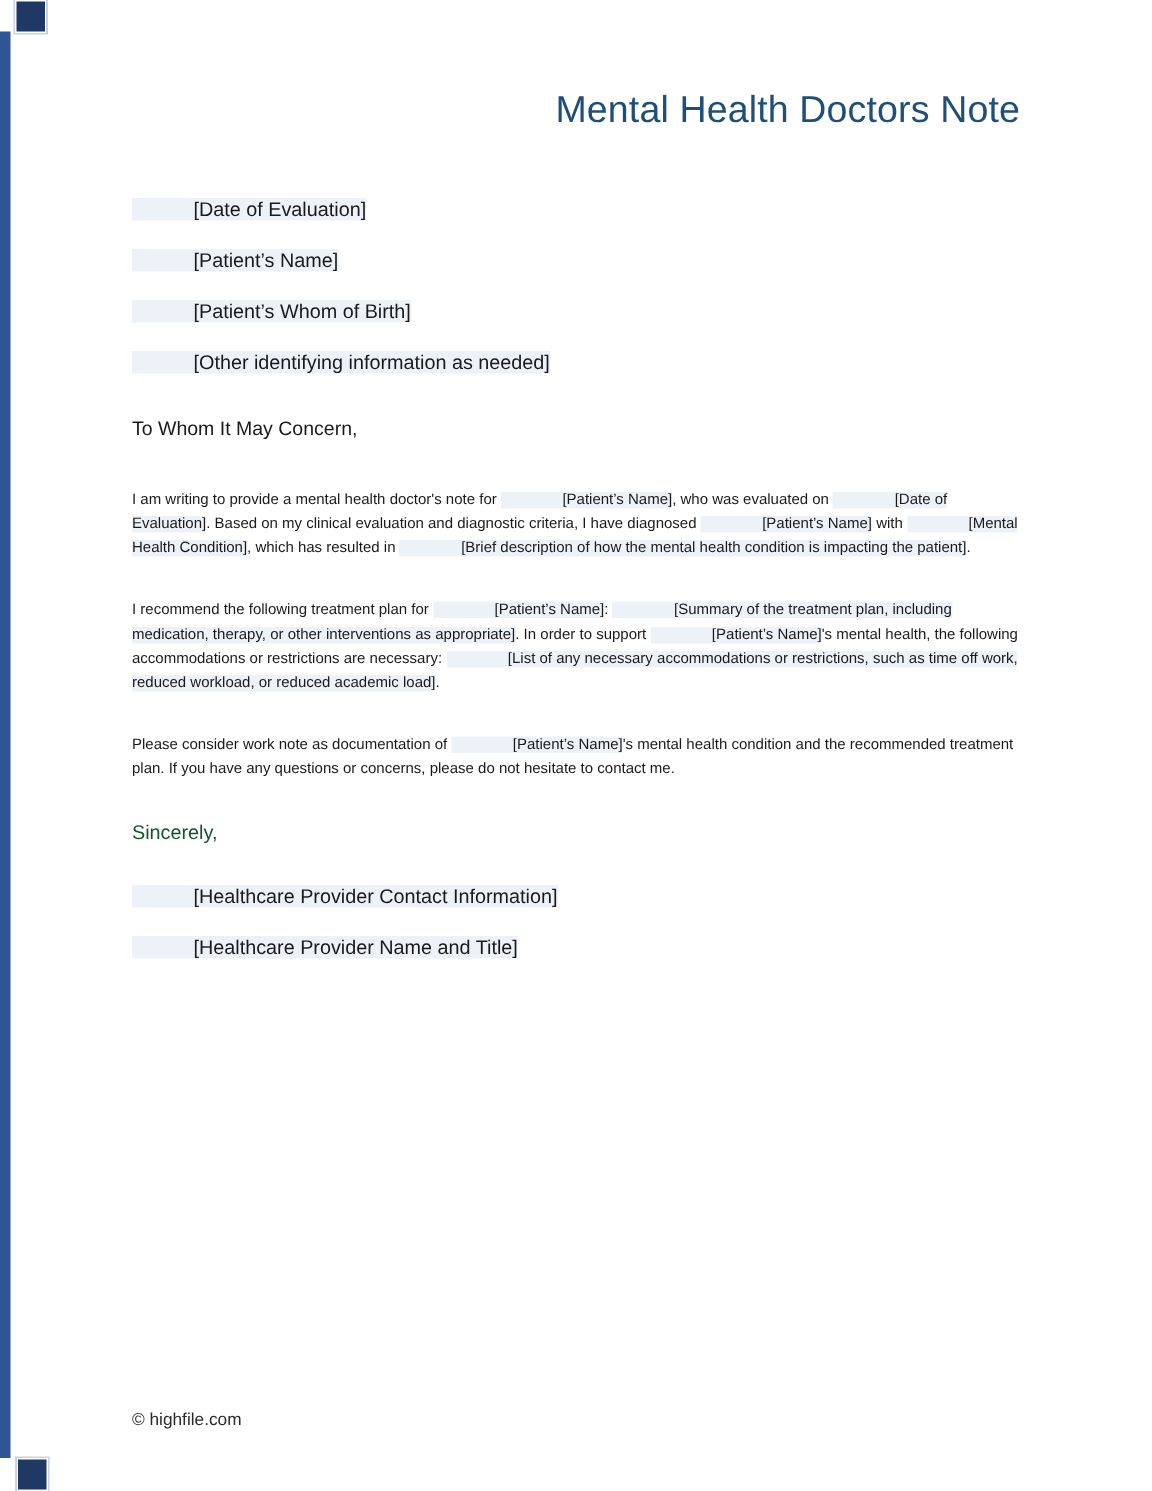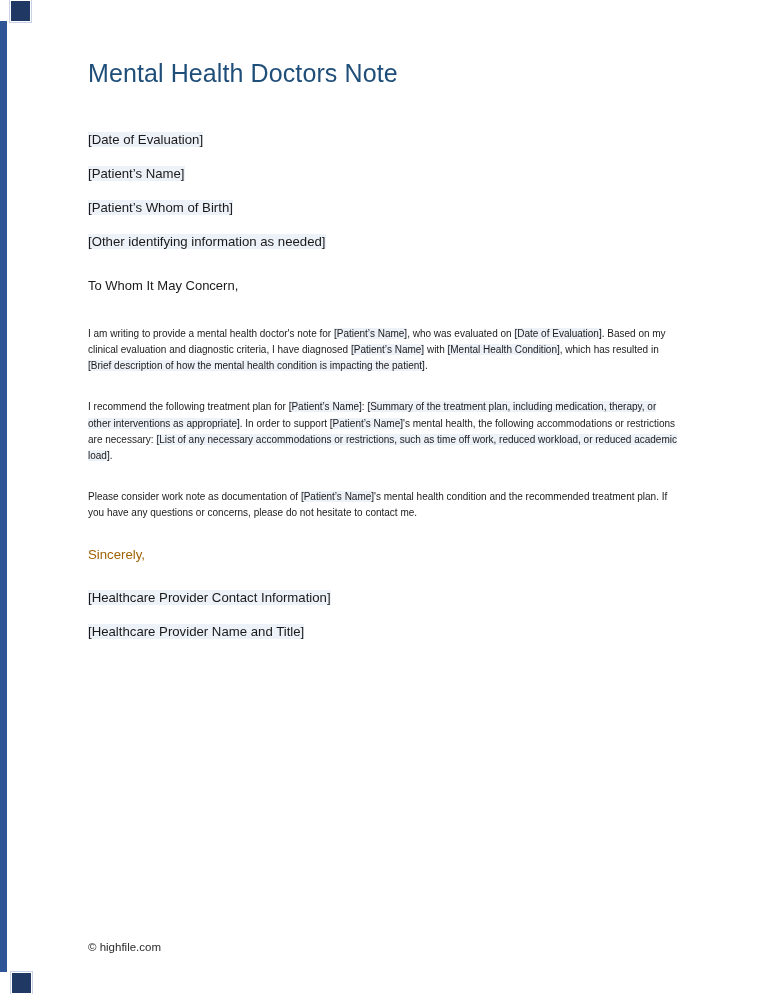--- a/index.html
+++ b/index.html
@@ -60,7 +60,7 @@
   .doc-title {
     margin: 0;
     padding-top: 58px;
-    text-align: left;
+    text-align: right;
     font-size: 25px;
     font-weight: 400;
     letter-spacing: 0.1px;

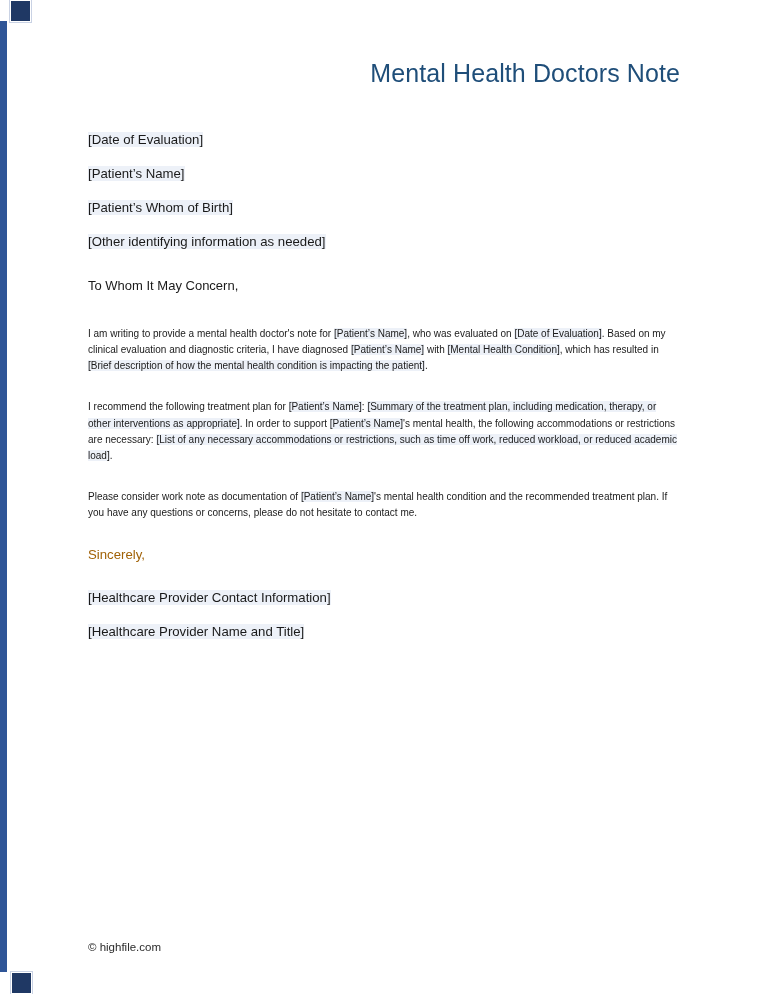--- a/index.html
+++ b/index.html
@@ -123,6 +123,7 @@
   .ph {
     background: #edf1f8;
     color: #1a1a1a;
+    padding-left: 41px;
   }
 
   .footer {

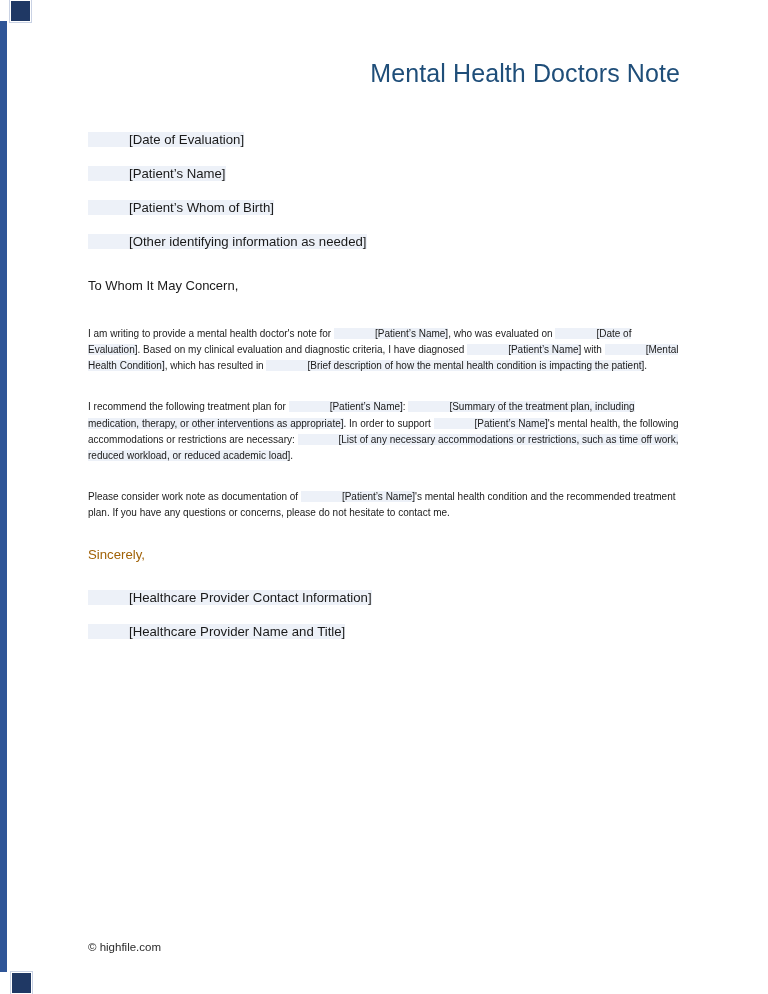--- a/index.html
+++ b/index.html
@@ -103,7 +103,7 @@
     margin-top: 26px;
     font-size: 13.2px;
     line-height: 1.25;
-    color: #a16207;
+    color: #14532d;
   }
 
   .signature {

